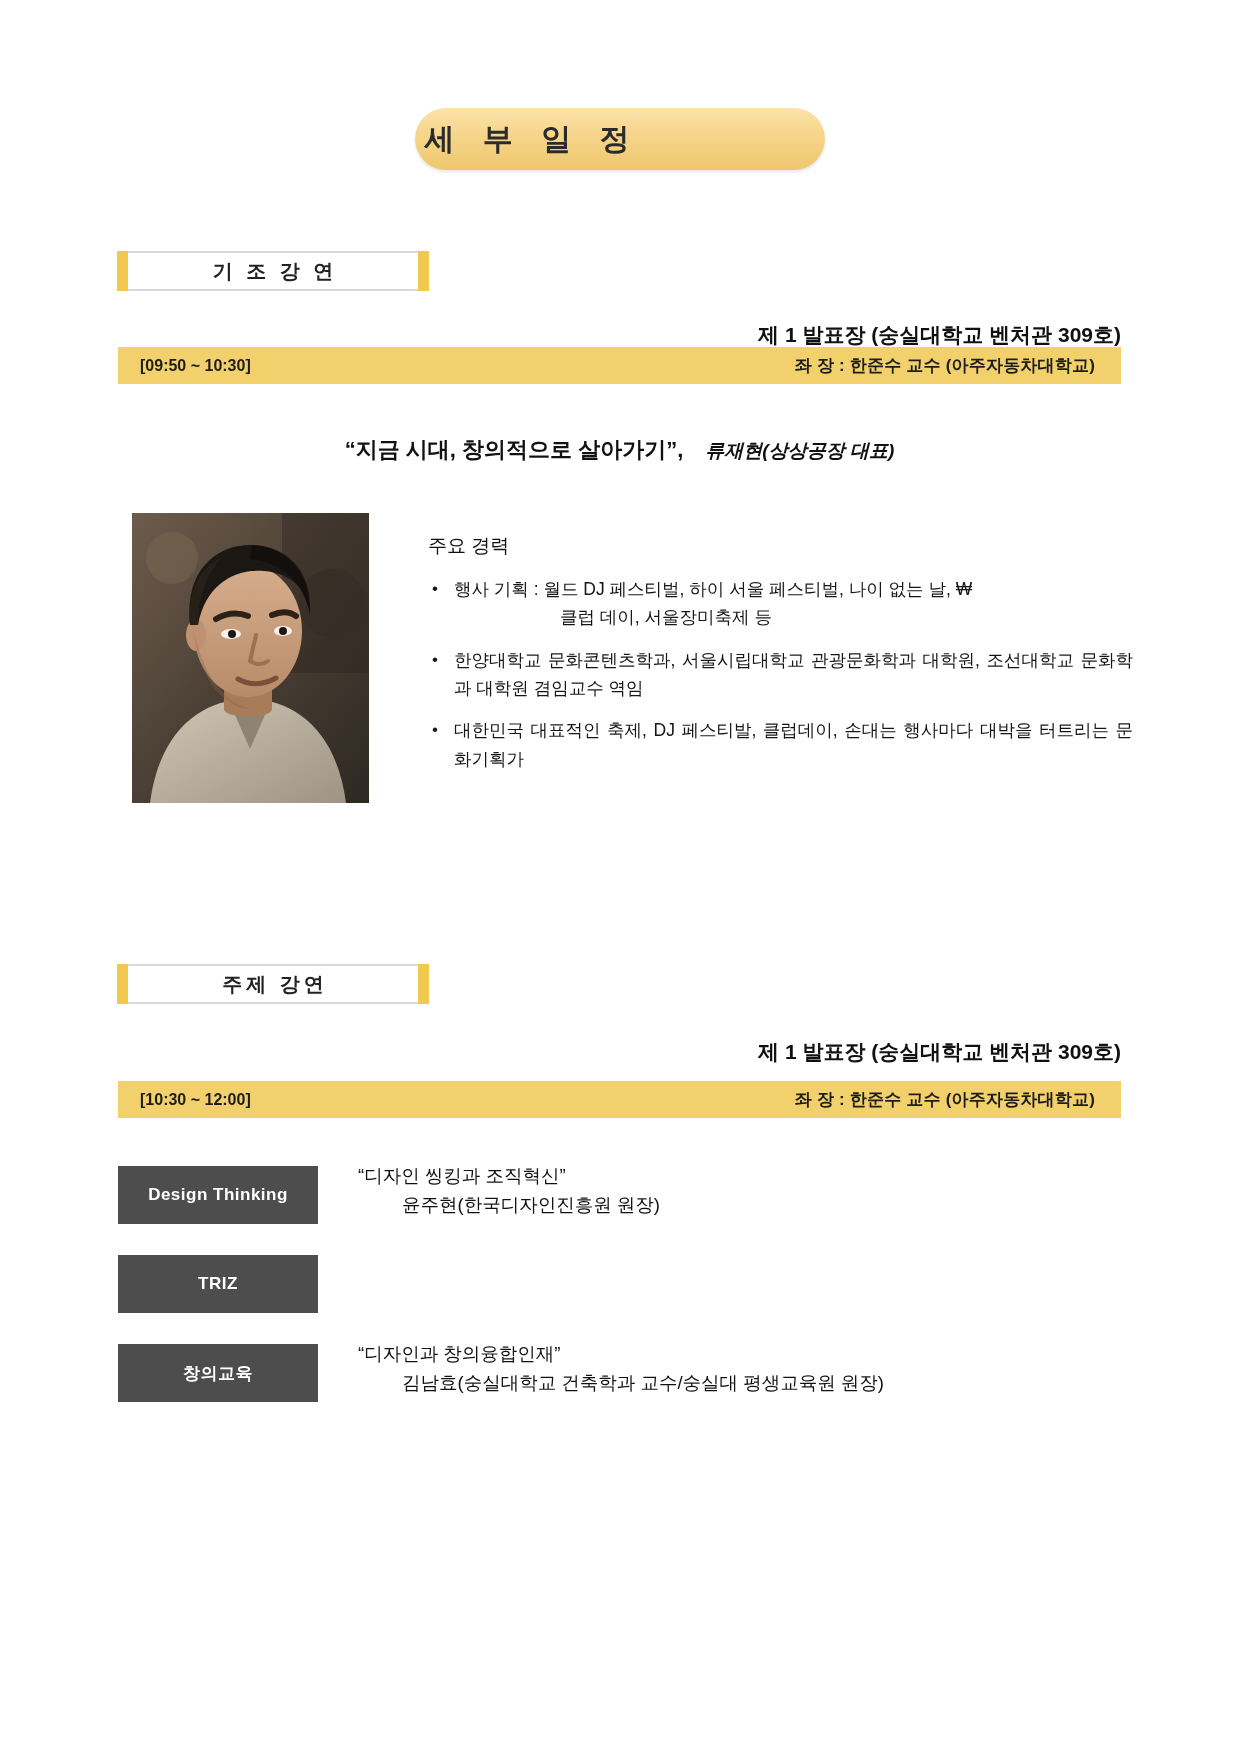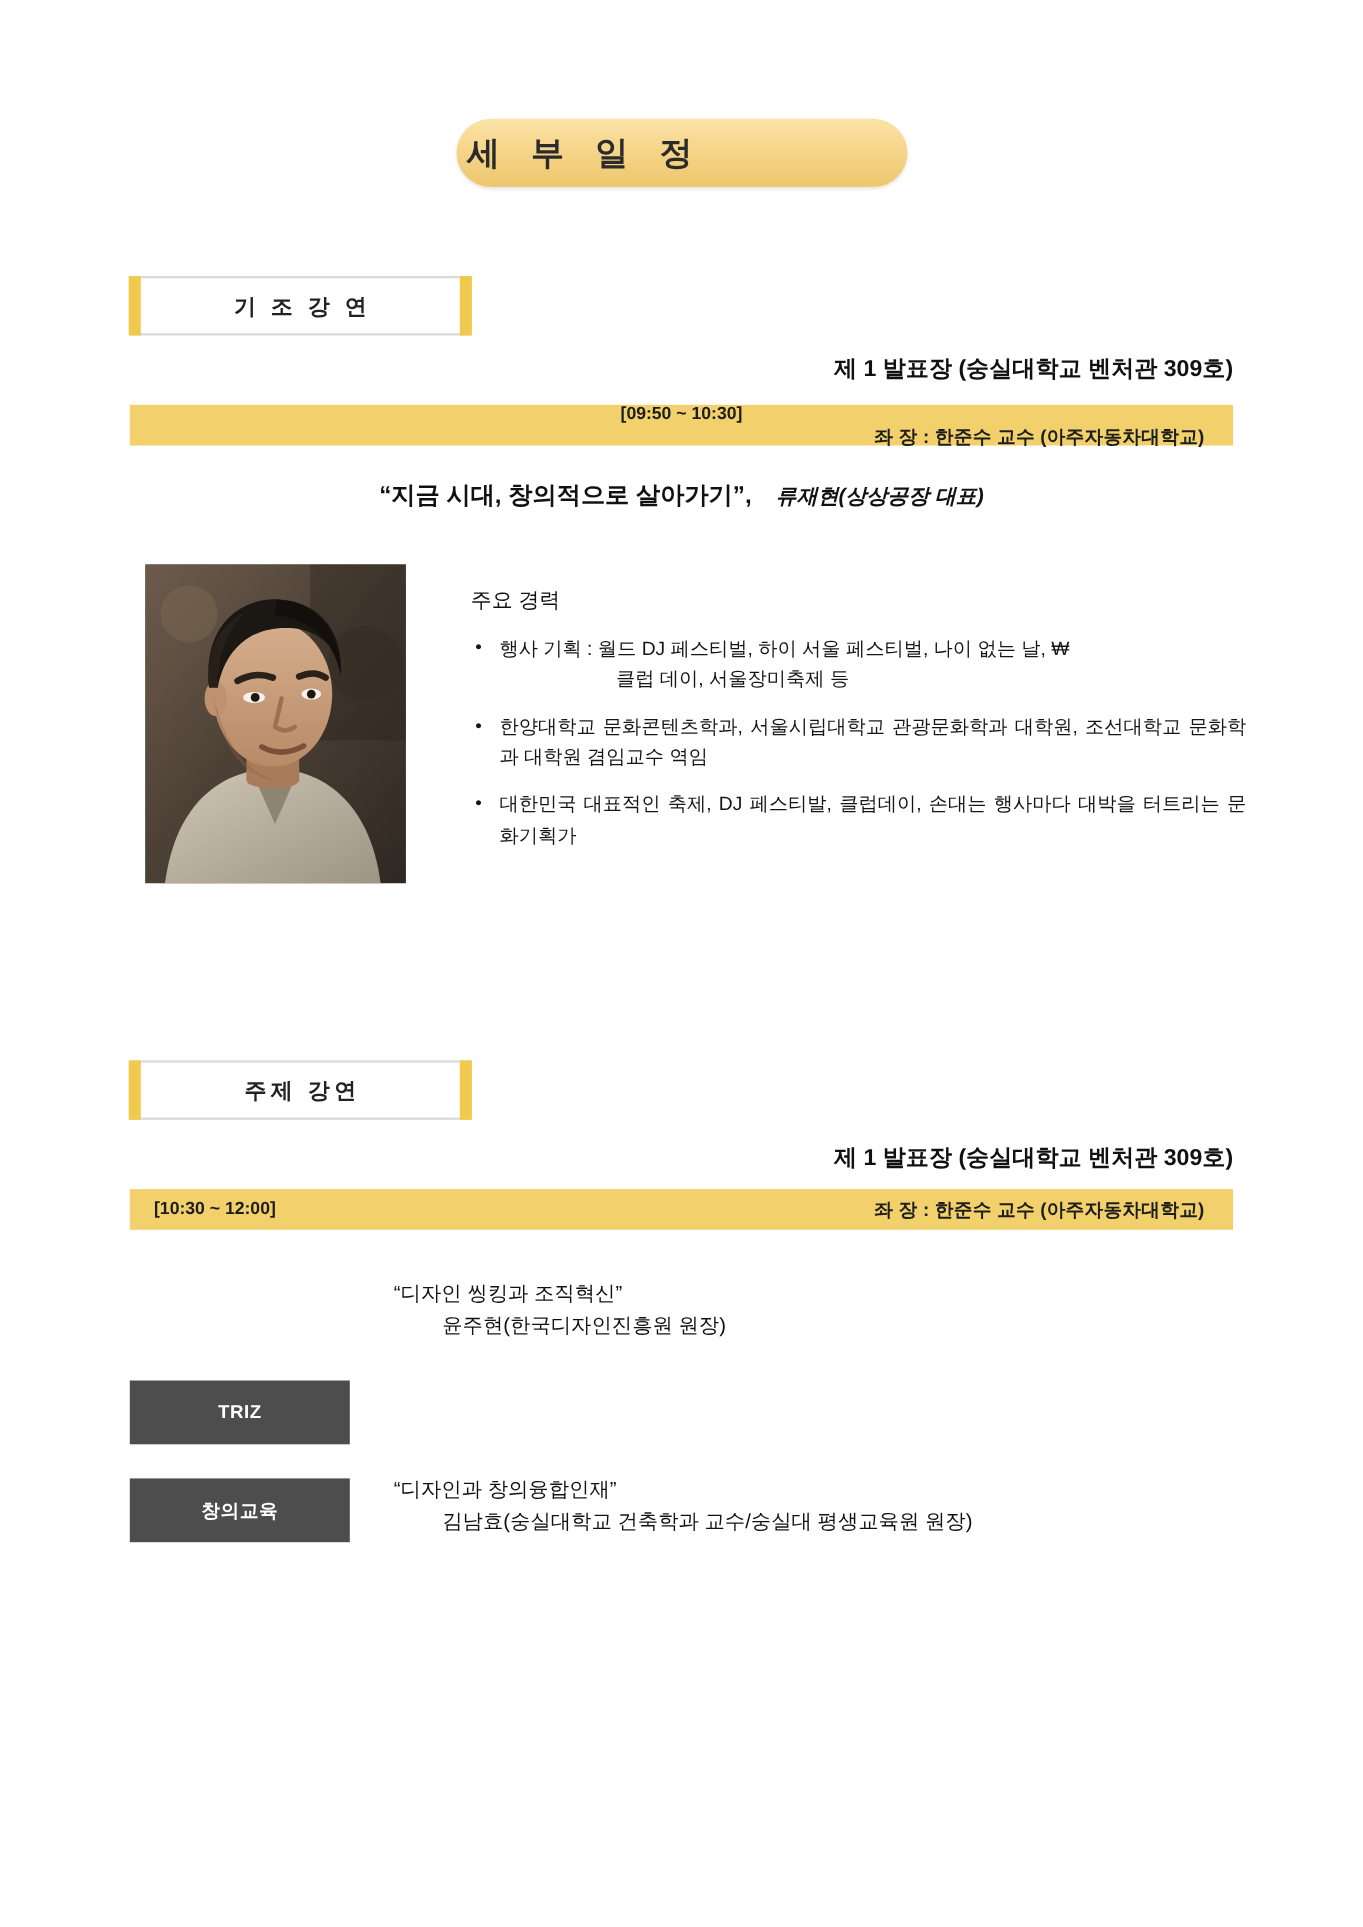--- a/index.html
+++ b/index.html
@@ -48,7 +48,7 @@
     position: absolute;
     left: 118px;
     width: 310px;
-    height: 54px;
+    height: 40px;
     background: #ffffff;
     border-top: 2px solid #d9d9d9;
     border-bottom: 2px solid #d9d9d9;

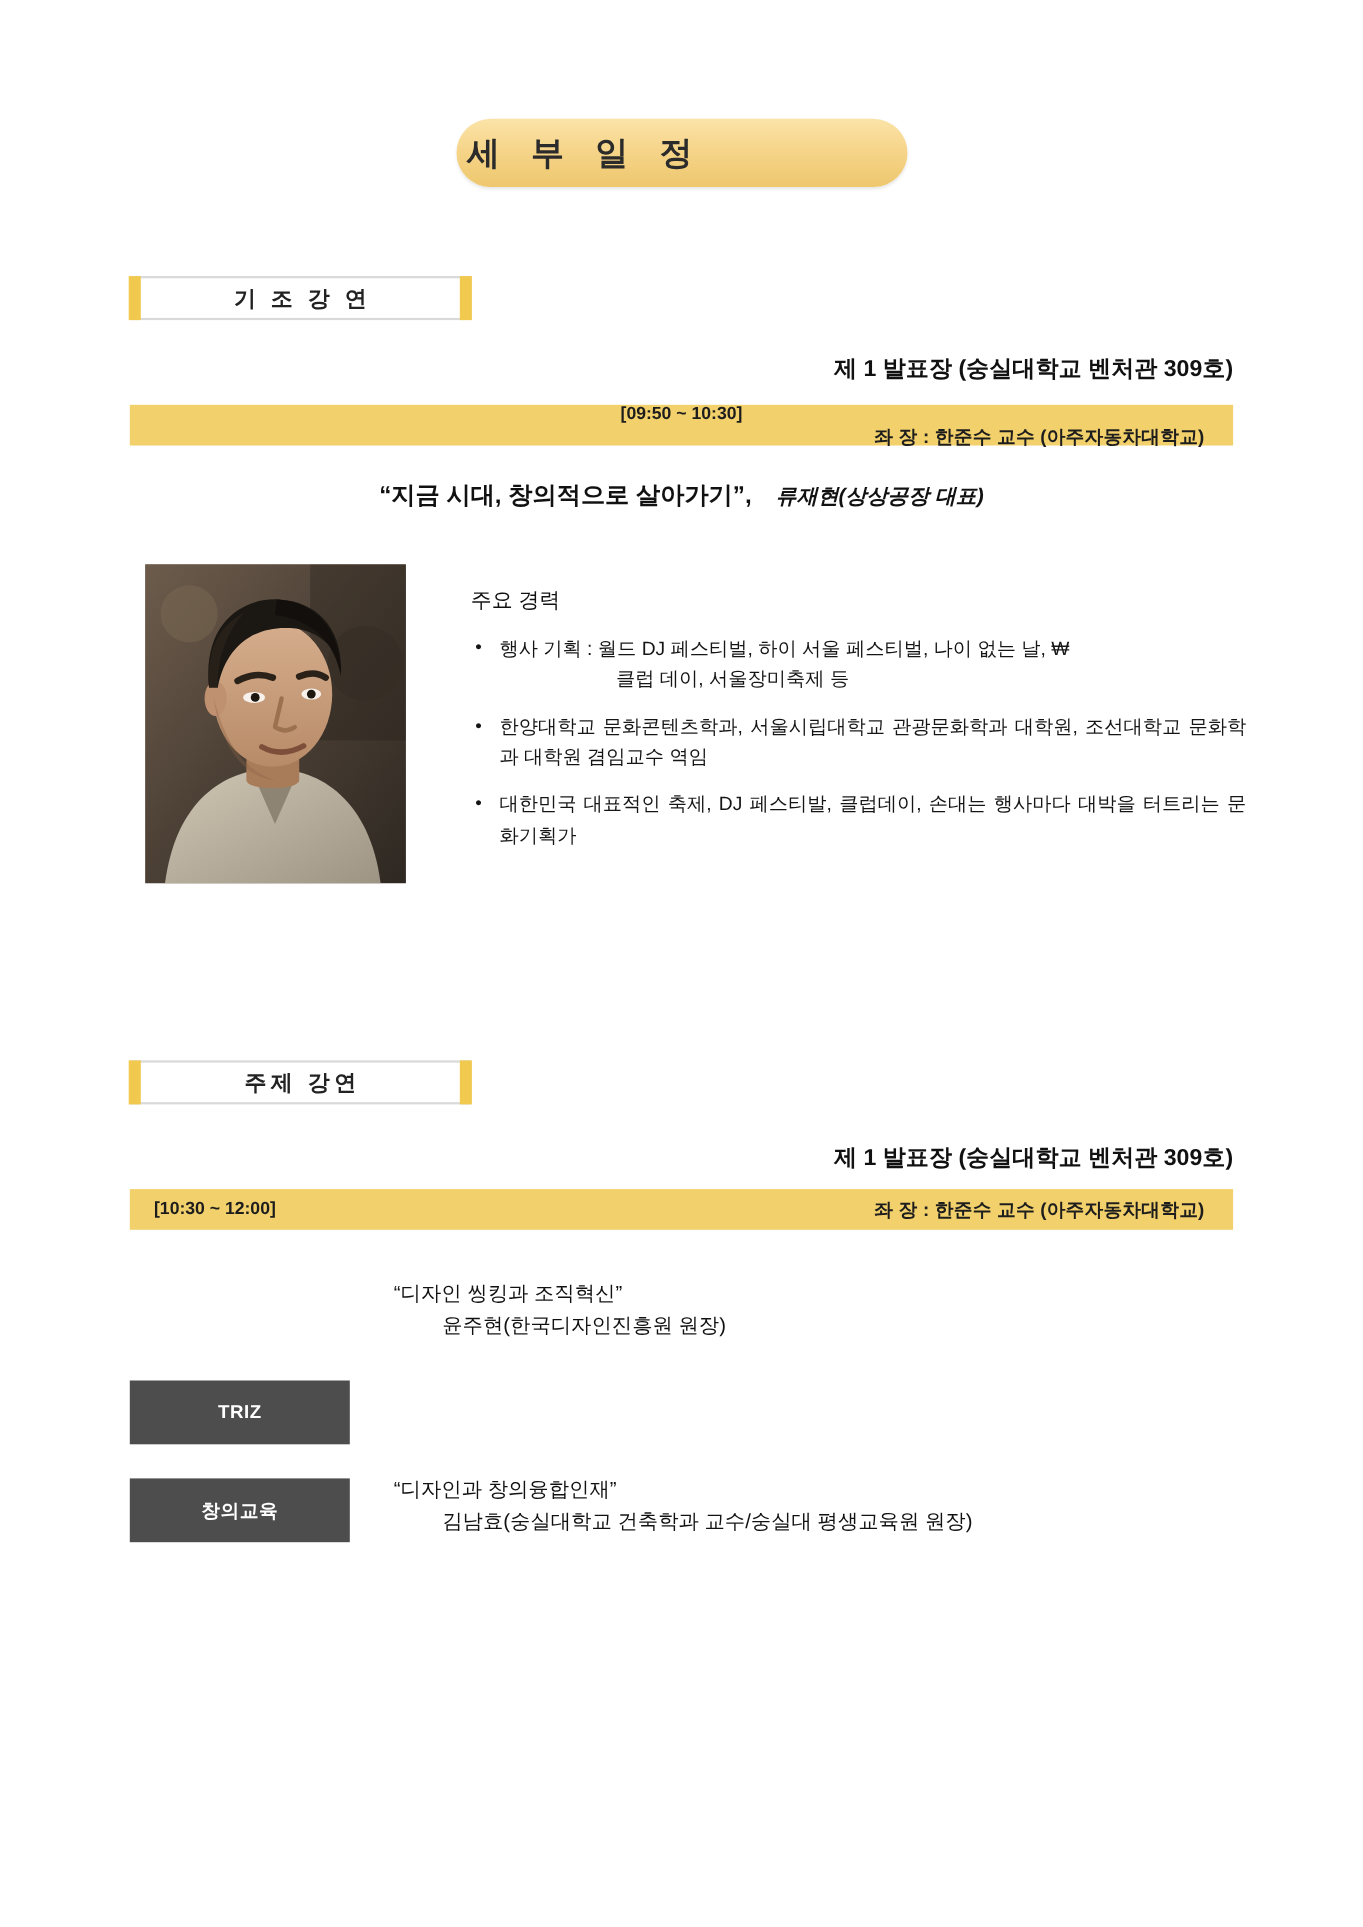--- a/index.html
+++ b/index.html
@@ -241,7 +241,7 @@
 
 <div class="venue-line" style="top:321px;">제 1 발표장 (숭실대학교 벤처관 309호)</div>
 
-<div class="info-bar" style="top:368px;flex-direction:column;">
+<div class="info-bar" style="top:347px;">
   <div class="time">[09:50 ~ 10:30]</div>
   <div class="chair">좌 장 :  한준수 교수 (아주자동차대학교)</div>
 </div>

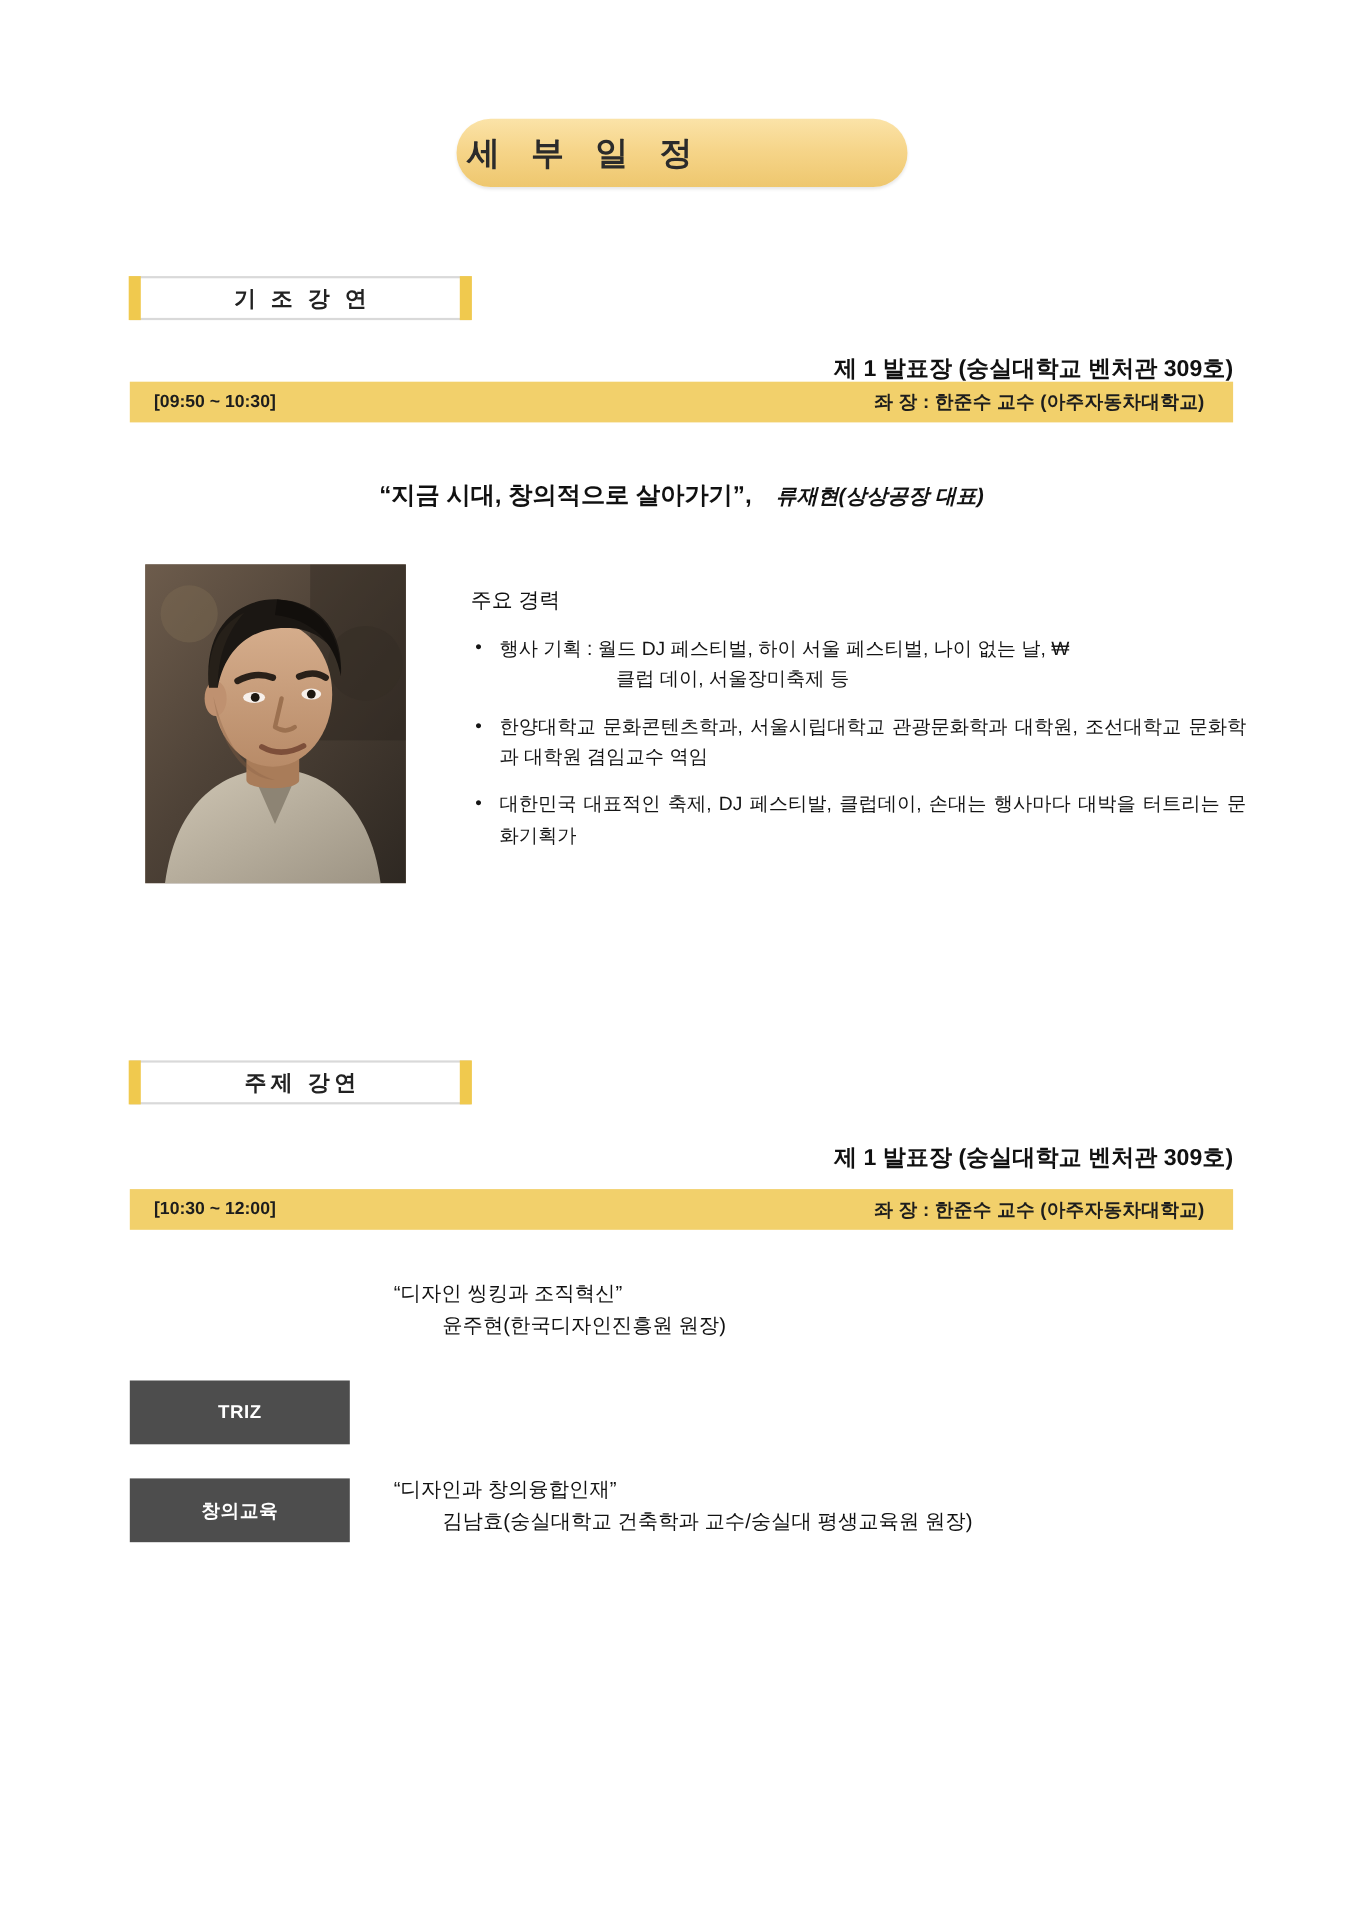--- a/index.html
+++ b/index.html
@@ -331,6 +331,7 @@
 </div>
 
 <div class="lecture-row" style="top:1166px;">
+  <div class="lecture-tag">Design Thinking</div>
   <div class="lecture-text">
     <span>“디자인 씽킹과 조직혁신”</span>
     <span class="line2">윤주현(한국디자인진흥원 원장)</span>

